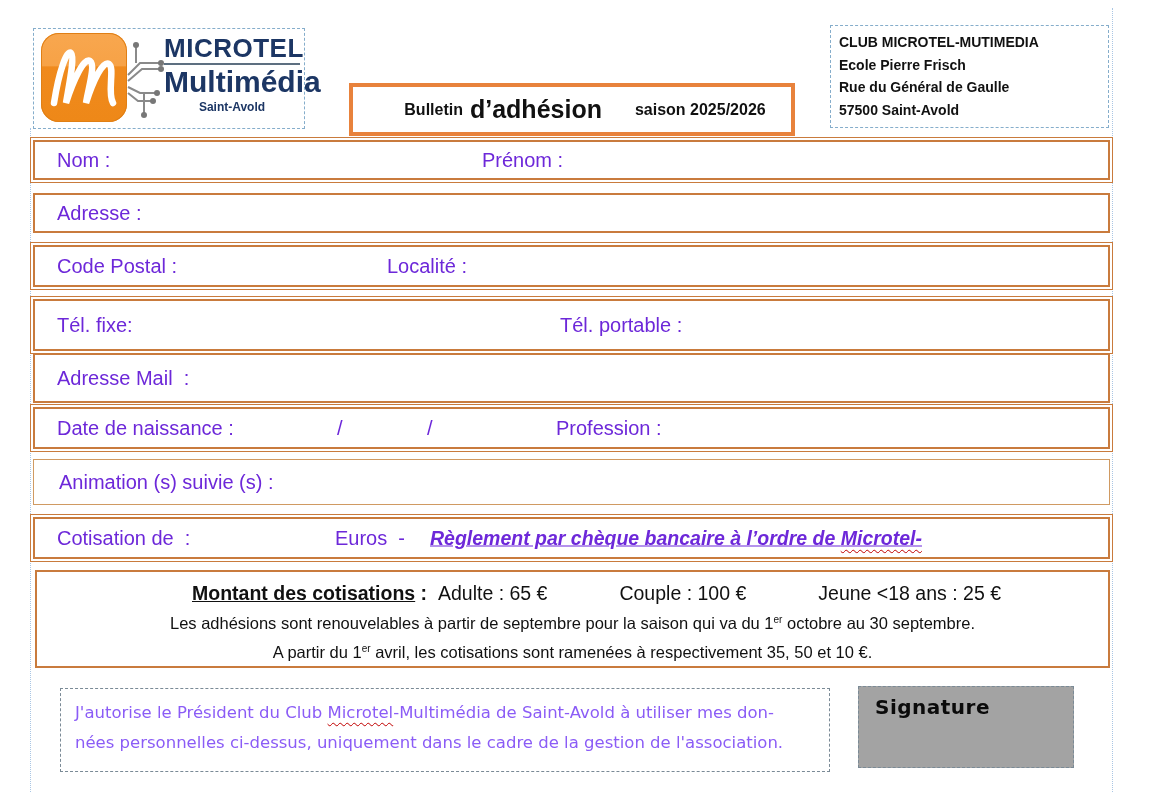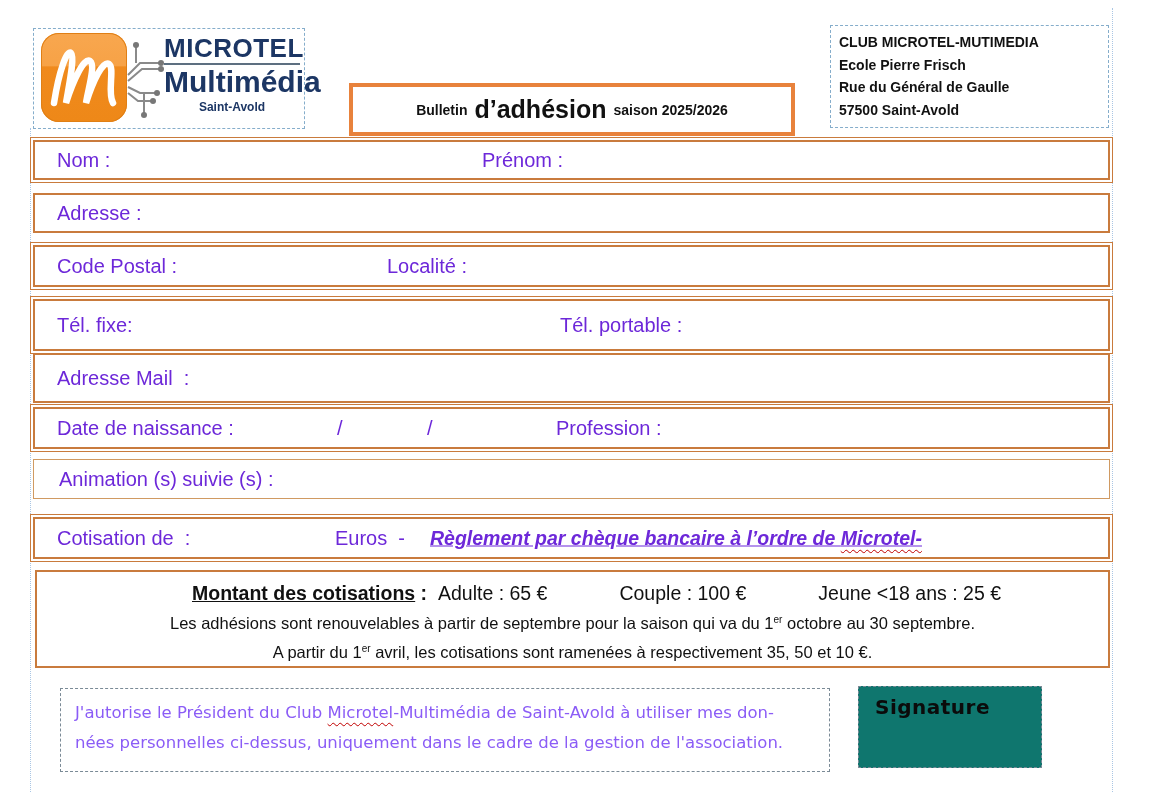--- a/index.html
+++ b/index.html
@@ -28,7 +28,7 @@
   
   .title-box{position:absolute;left:349px;top:83px;width:438px;height:45px;
              border:4px solid #e8823c;background:#fff;display:flex;align-items:center;justify-content:center;}
-  .title-box .t1,.title-box .t3{font-size:14px;font-weight:bold;white-space:pre;}
+  .title-box .t1,.title-box .t3{font-size:16px;font-weight:bold;white-space:pre;margin-left:26px;}
   .title-box .t2{font-size:25px;font-weight:bold;margin:0 7px 0 7px;}
 
   

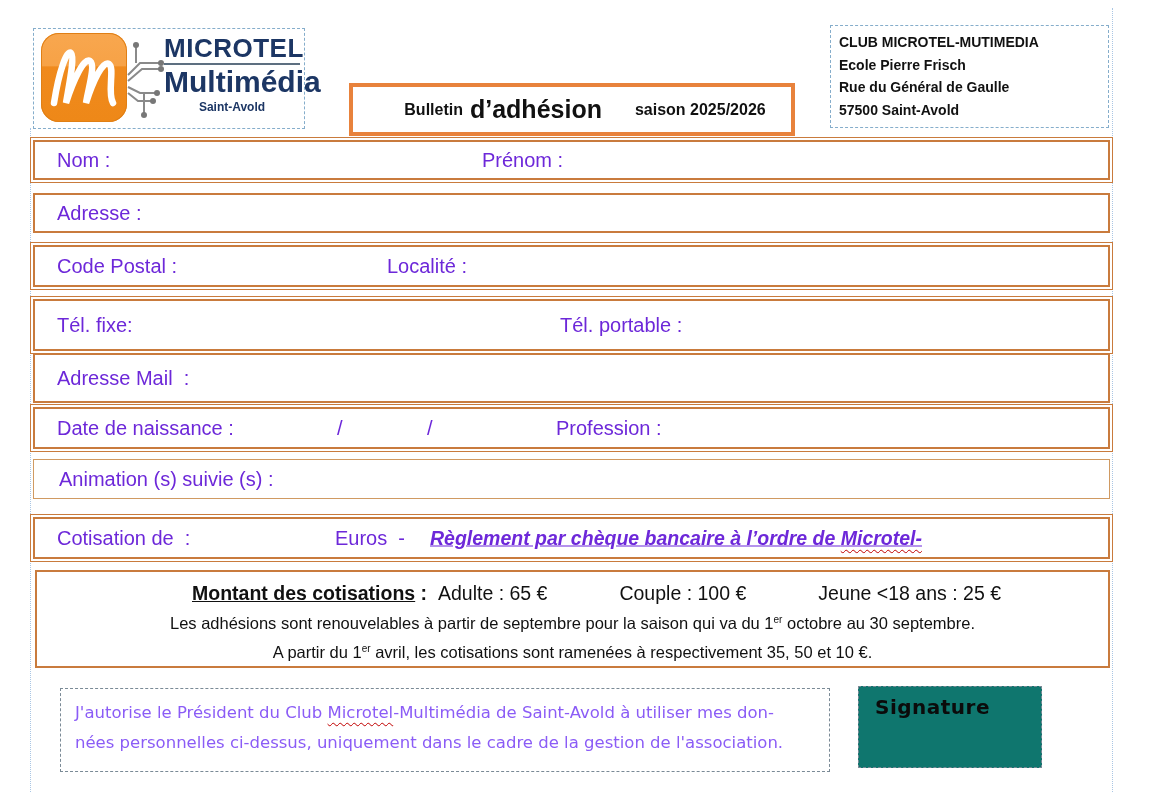--- a/index.html
+++ b/index.html
@@ -48,7 +48,7 @@
   .r-tel{top:299px;height:52px;}
   .r-mail{top:353px;height:50px;}
   .r-naiss{top:407px;height:42px;}
-  .r-anim{top:459px;height:40px;padding-left:42px;}
+  .r-anim{top:459px;height:46px;padding-left:42px;}
   .r-cotis{top:517px;height:42px;}
 
   .reglement{font-weight:bold;font-style:italic;text-decoration:underline;font-size:19.5px;}

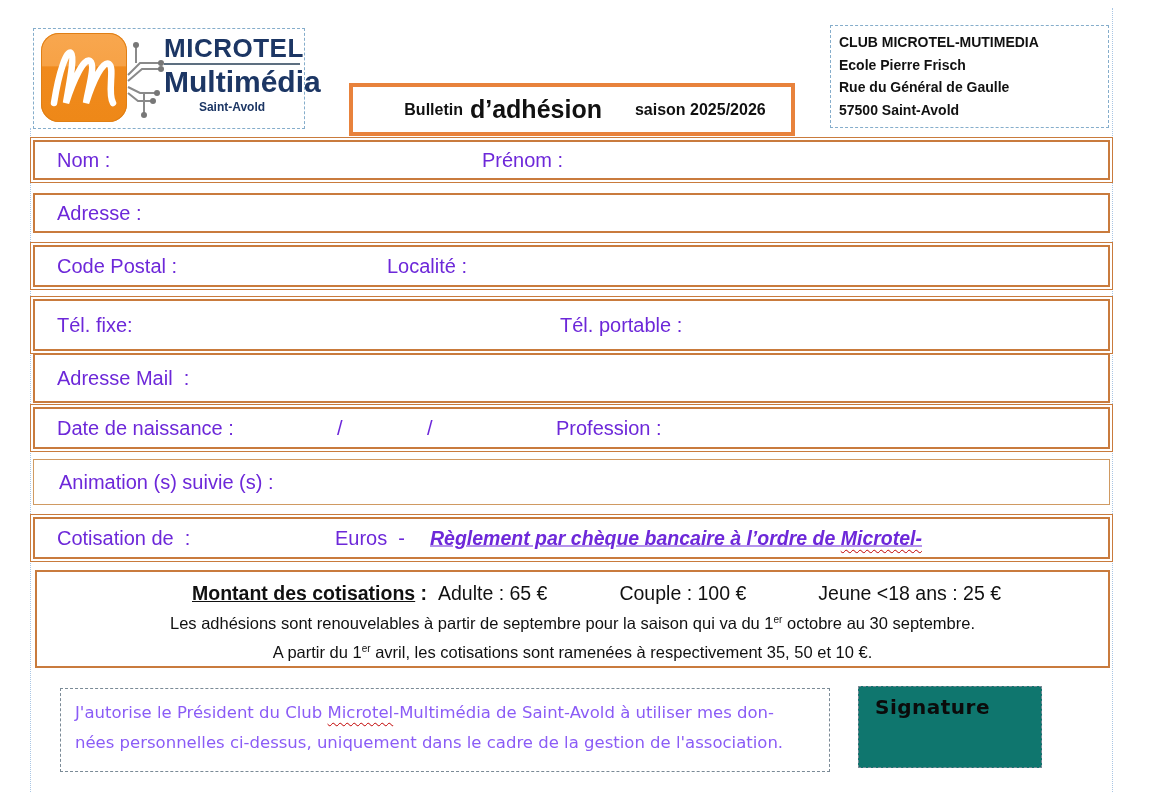--- a/index.html
+++ b/index.html
@@ -69,8 +69,8 @@
   .consent{position:absolute;left:60px;top:688px;width:770px;height:84px;border:1px dashed #7a8a96;
            background:#fff;box-sizing:border-box;padding:9px 14px;font-size:16.5px;line-height:1.8;
            font-family:"DejaVu Sans",sans-serif;color:#8b5cf6;}
-  .signature{position:absolute;left:858px;top:686px;width:184px;height:82px;border:1px dashed #7a8a96;
-             background:#0f766e;box-sizing:border-box;padding:8px 0 0 16px;}
+  .signature{position:absolute;left:858px;top:686px;width:216px;height:82px;border:1px dashed #7a8a96;
+             background:#a3a3a3;box-sizing:border-box;padding:8px 0 0 16px;}
   .signature .sig-lbl{font-family:"DejaVu Sans",sans-serif;font-weight:bold;font-size:20px;color:#0b0b0b;letter-spacing:.5px;}
 </style>
 </head>

